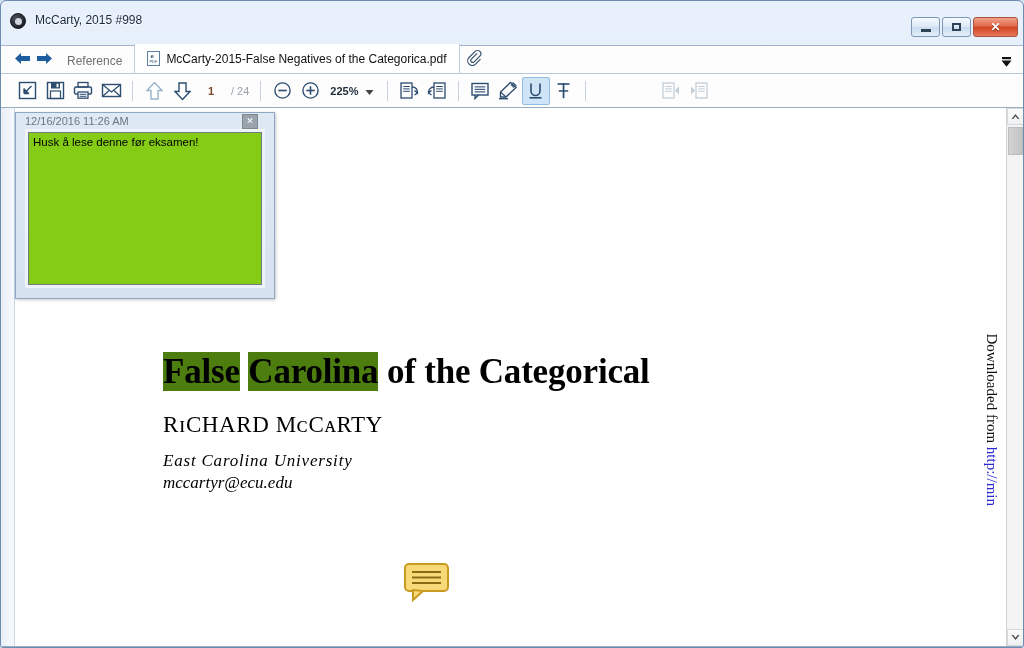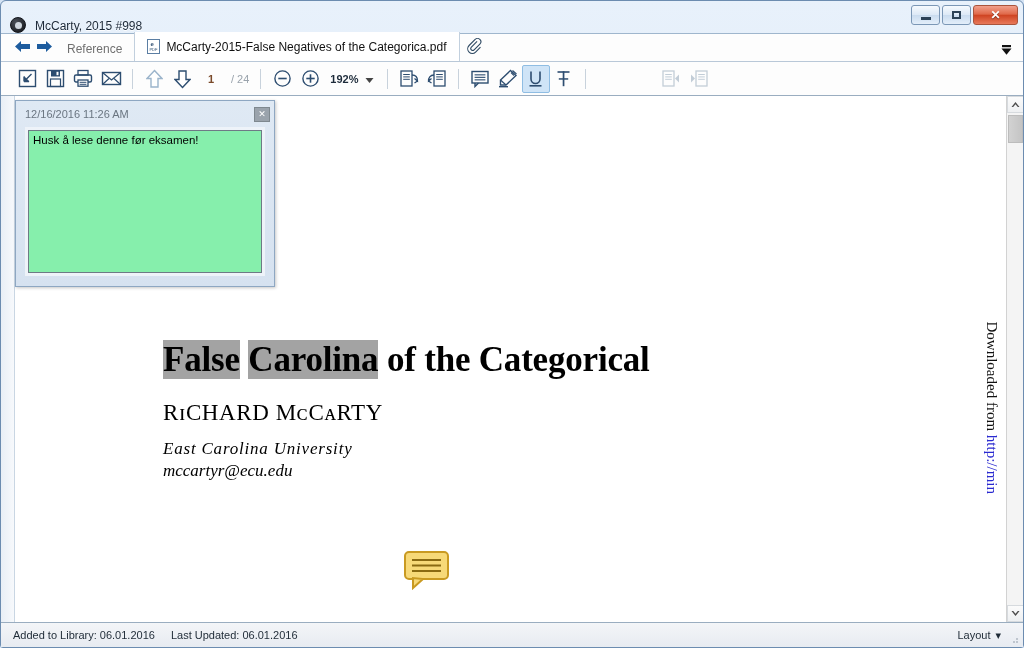--- a/index.html
+++ b/index.html
@@ -28,9 +28,10 @@
     height: 32px;
     position: relative;
     display: flex;
-    align-items: flex-end;
+    align-items: flex-start;
     padding-left: 9px;
     flex: none;
+    margin-top: 12px;
   }
   #app-icon {
     width: 16px; height: 16px;

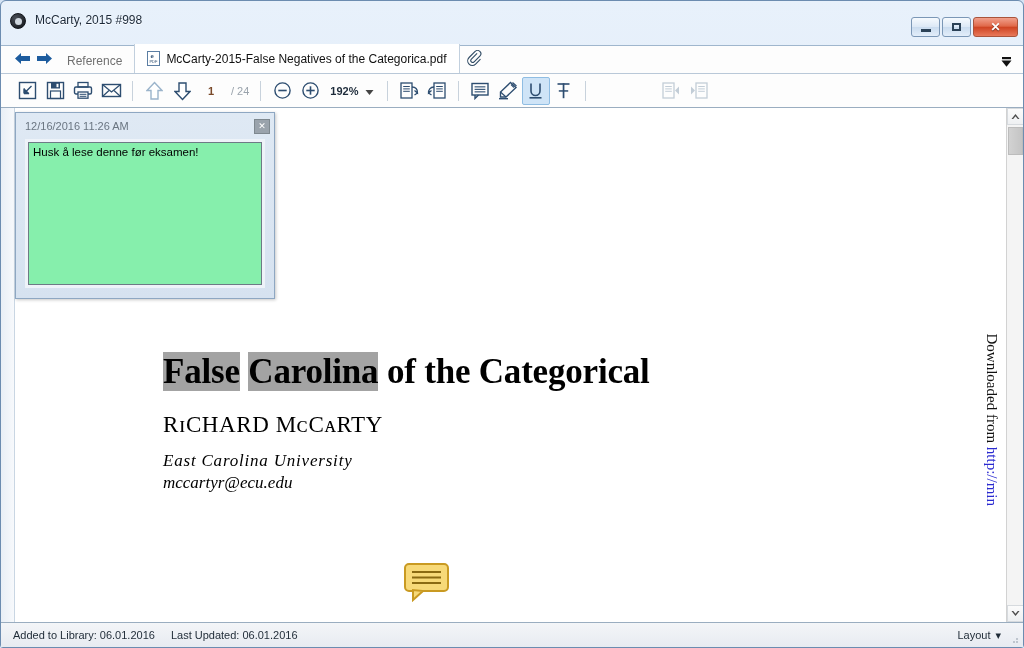--- a/index.html
+++ b/index.html
@@ -501,7 +501,7 @@
       </svg>
     </div>
 
-    <div id="zoom-level">192%</div>
+    <div id="zoom-level">225%</div>
     <div id="zoom-caret">
       <svg width="9" height="7" viewBox="0 0 9 7">
         <path d="M0.5,1 L8.5,1 L4.5,6 Z" fill="#444"></path>

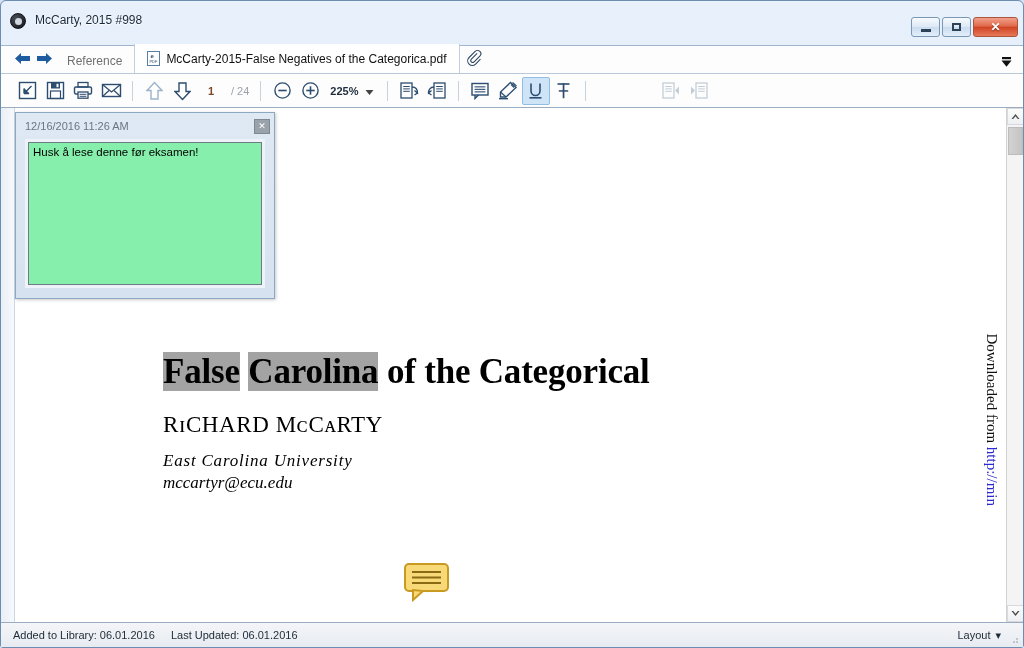--- a/index.html
+++ b/index.html
@@ -286,10 +286,10 @@
     flex-direction: column;
   }
   #note-header {
-    height: 26px;
+    height: 16px;
     display: flex;
     align-items: center;
-    padding: 0 4px 0 9px;
+    padding: 0 16px 0 9px;
     flex: none;
   }
   #note-date {

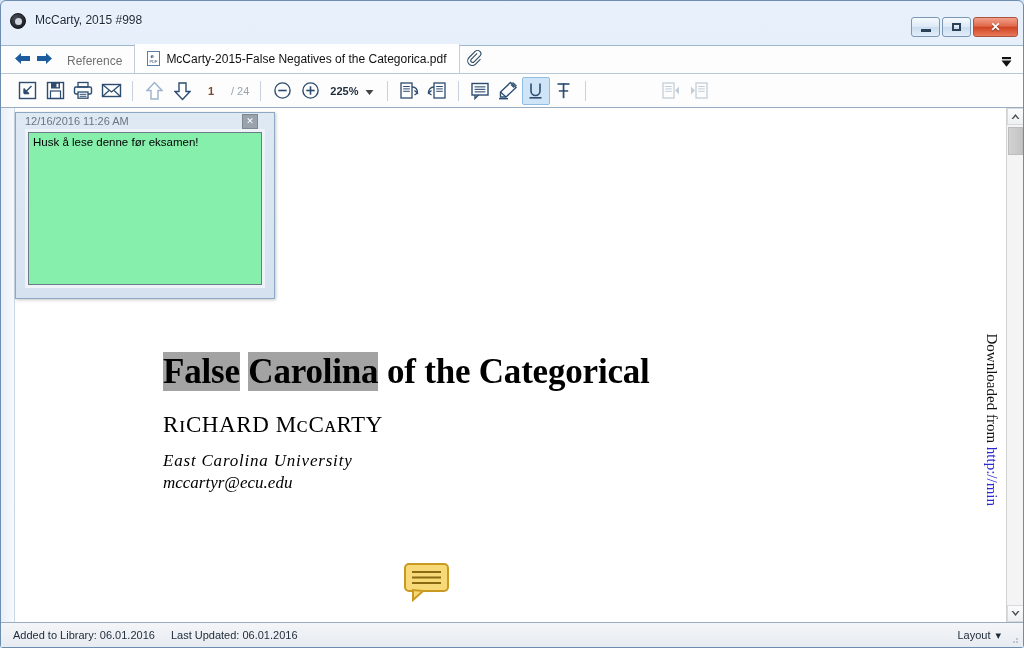--- a/index.html
+++ b/index.html
@@ -315,7 +315,7 @@
   }
   #note-textarea {
     width: 100%; height: 100%;
-    background: #86efac;
+    background: #84cc16;
     border: 1px solid #6e7a86;
     font-family: "Liberation Sans", sans-serif;
     font-size: 11.5px;

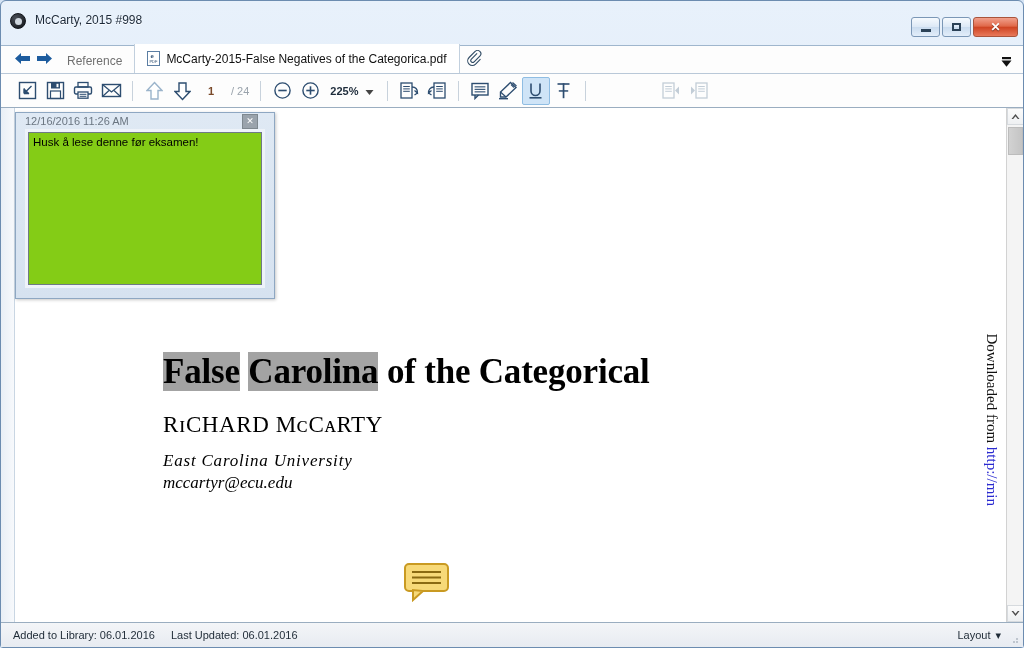--- a/index.html
+++ b/index.html
@@ -233,7 +233,7 @@
     line-height: 1.38;
     letter-spacing: -0.2px;
   }
-  .hl { background: #a3a3a3; }
+  .hl { background: #4d7c0f; }
   #pdf-author {
     font-family: "Liberation Serif", serif;
     font-size: 23px;

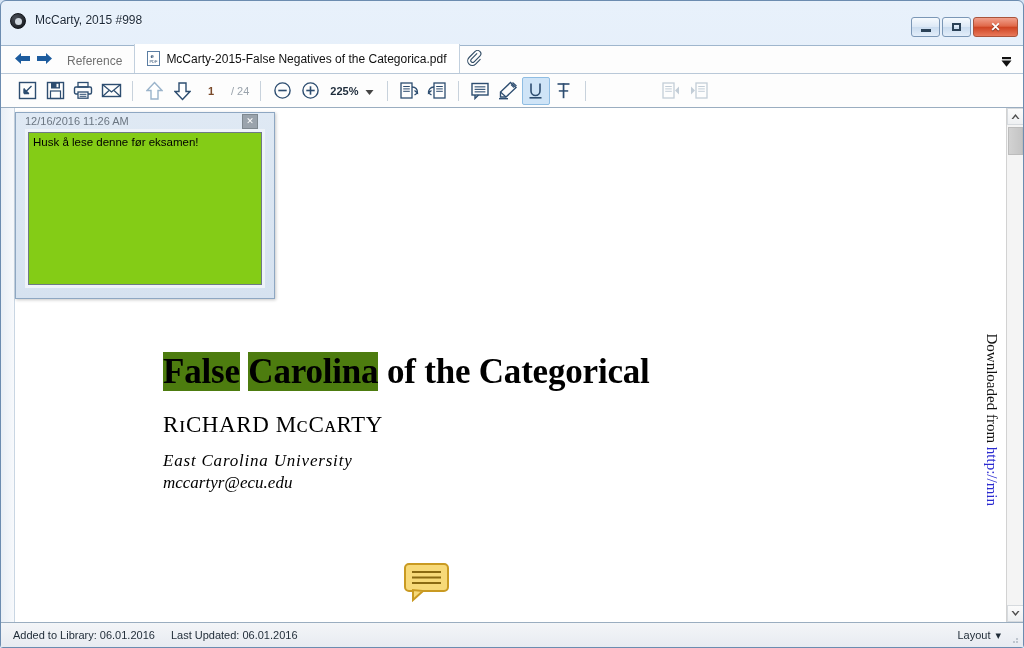--- a/index.html
+++ b/index.html
@@ -647,19 +647,6 @@
     </div>
   </div>
 
-  <div id="statusbar">
-    <span id="status-added">Added to Library: 06.01.2016</span>
-    <span>Last Updated: 06.01.2016</span>
-    <div id="layout-btn">
-      <span>Layout</span>
-      <span>▾</span>
-    </div>
-    <svg id="grip" viewBox="0 0 10 10">
-      <rect x="7" y="7" width="2" height="2" fill="#8a96a3"></rect>
-      <rect x="4" y="7" width="2" height="2" fill="#8a96a3"></rect>
-      <rect x="7" y="4" width="2" height="2" fill="#8a96a3"></rect>
-    </svg>
-  </div>
 
 </div>
 

